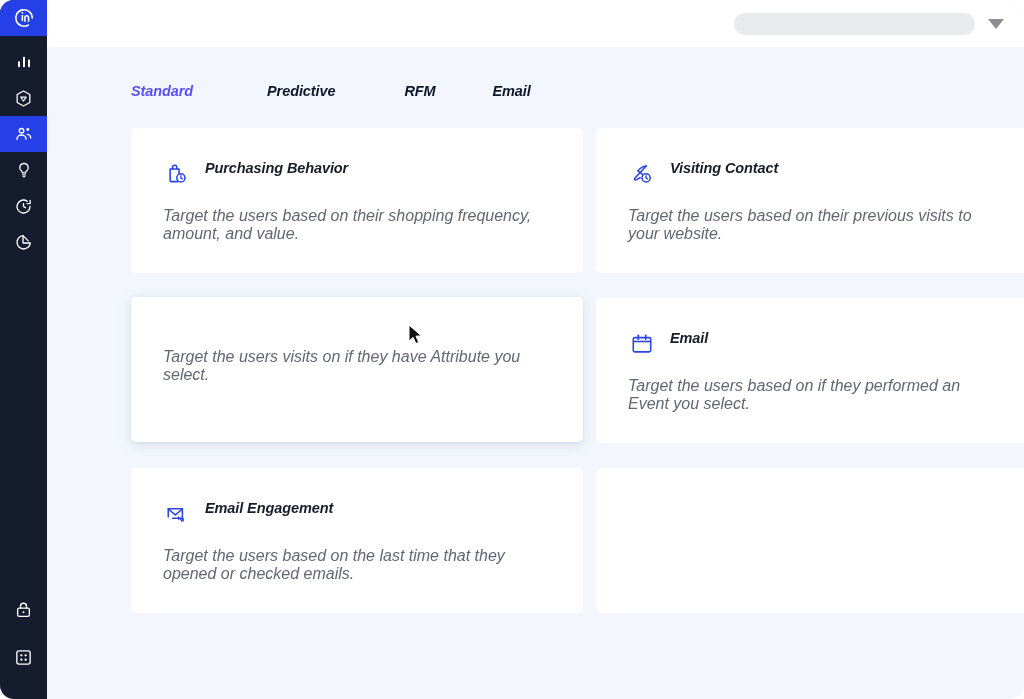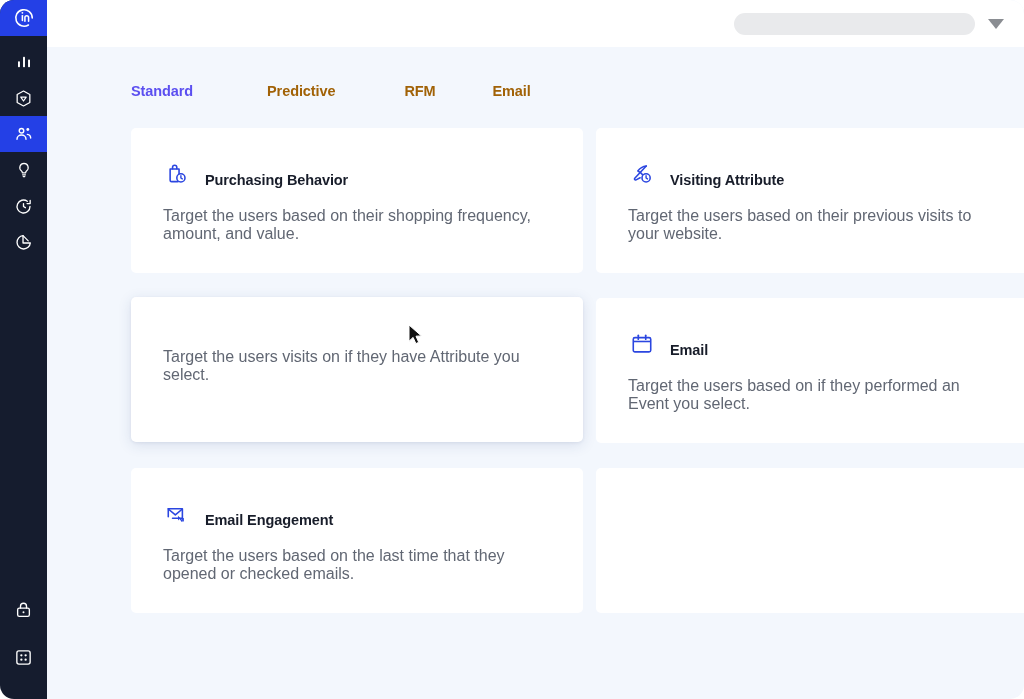--- a/index.html
+++ b/index.html
@@ -18,6 +18,7 @@
     height: 699px;
     background: #ffffff;
     overflow: hidden;
+    font-style: italic;
   }
 
   

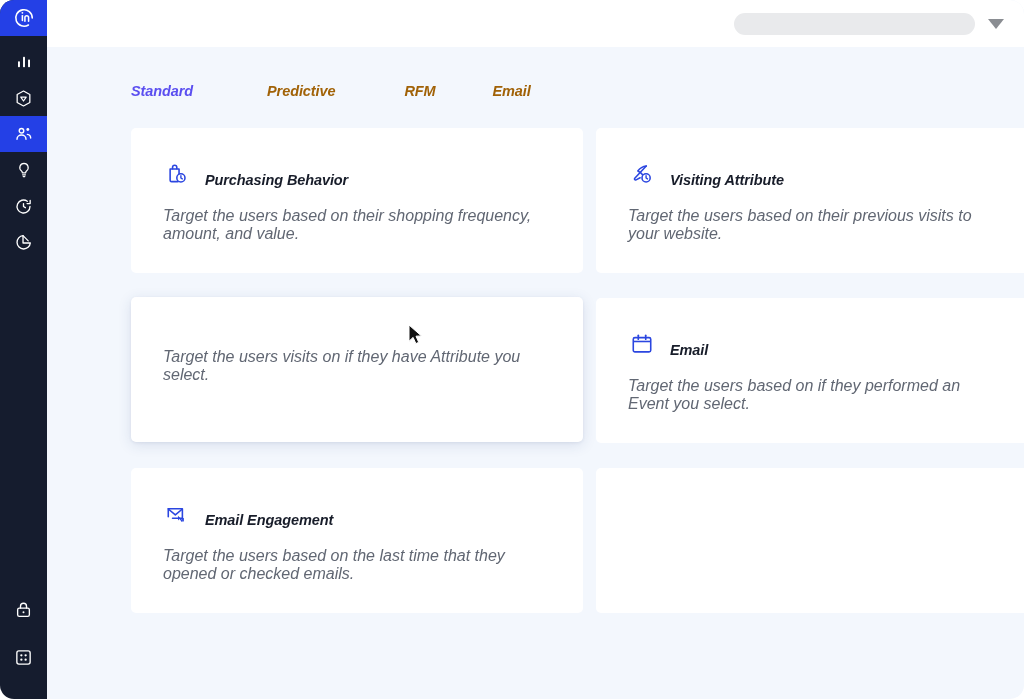--- a/index.html
+++ b/index.html
@@ -114,7 +114,7 @@
   .tab {
     font-size: 14.5px;
     font-weight: 700;
-    color: #a16207;
+    color: #0f172a;
     letter-spacing: -0.1px;
     cursor: pointer;
     white-space: nowrap;

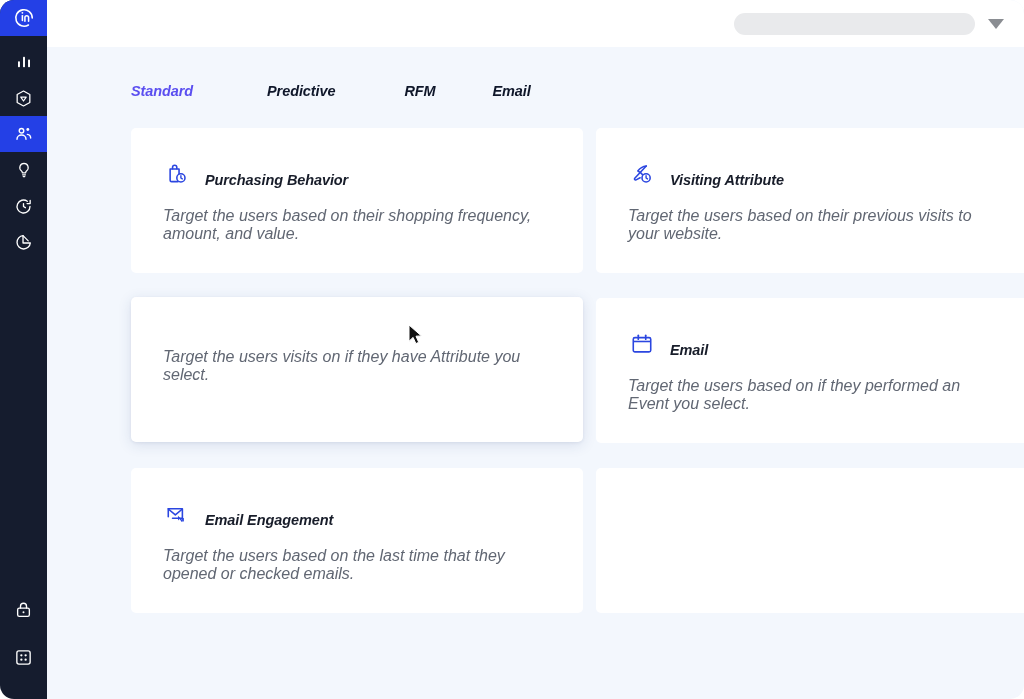--- a/index.html
+++ b/index.html
@@ -148,7 +148,7 @@
 
   .card-head {
     display: flex;
-    align-items: flex-end;
+    align-items: flex-start;
     gap: 14px;
     height: 28px;
   }

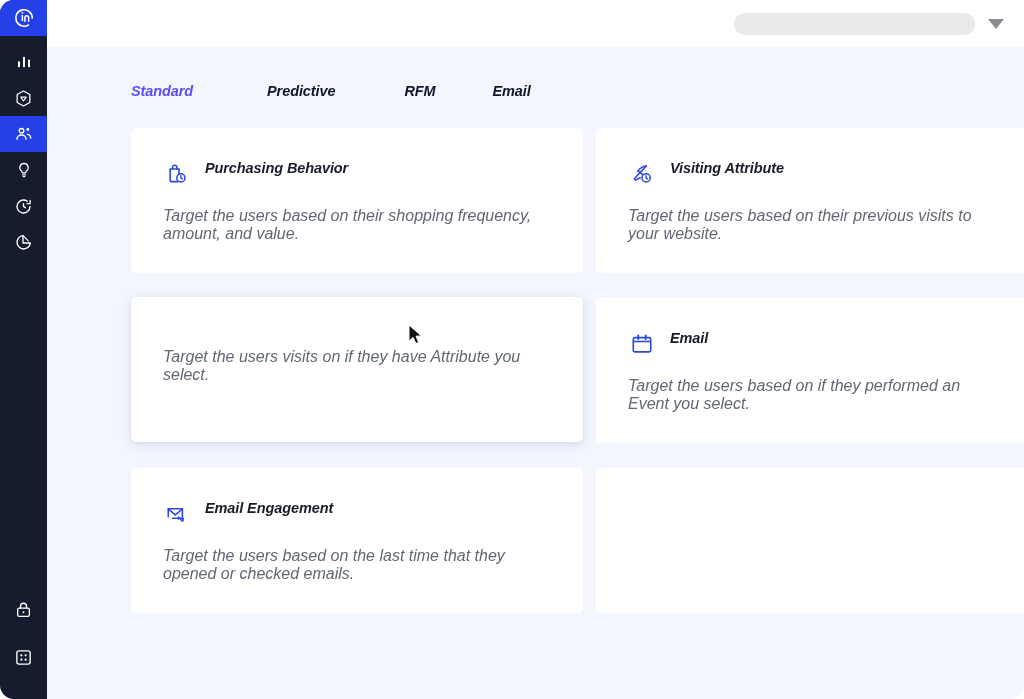--- a/index.html
+++ b/index.html
@@ -315,7 +315,7 @@
               <path d="M18.4 15.9v2.4l1.5 1" stroke="#2b46e0" stroke-width="1.5" stroke-linecap="round" stroke-linejoin="round"></path>
             </svg>
           </span>
-          <span class="card-title">Visiting Attribute</span>
+          <span class="card-title">Visiting Contact</span>
         </div>
         <div class="card-desc">Target the users based on their previous visits to your website.</div>
       </div>

